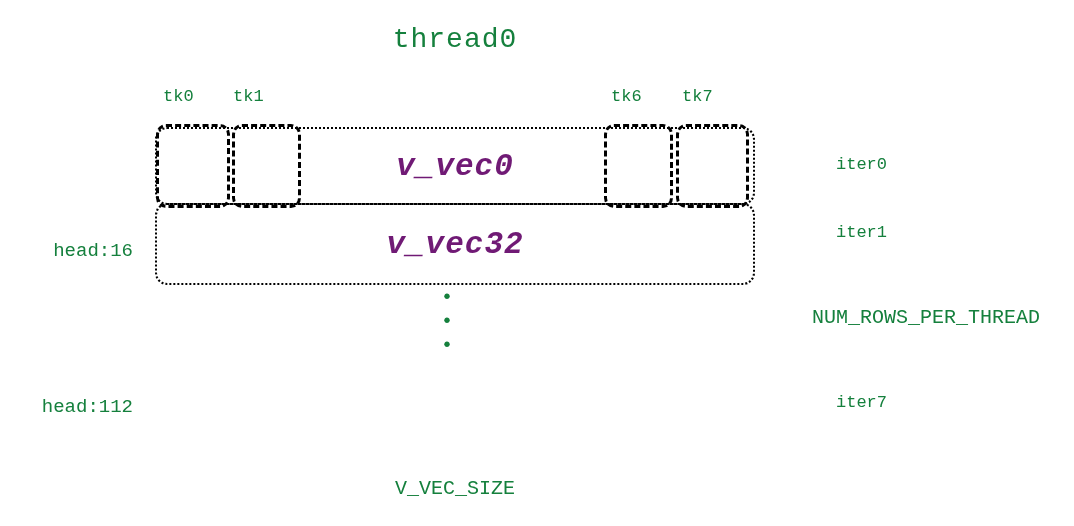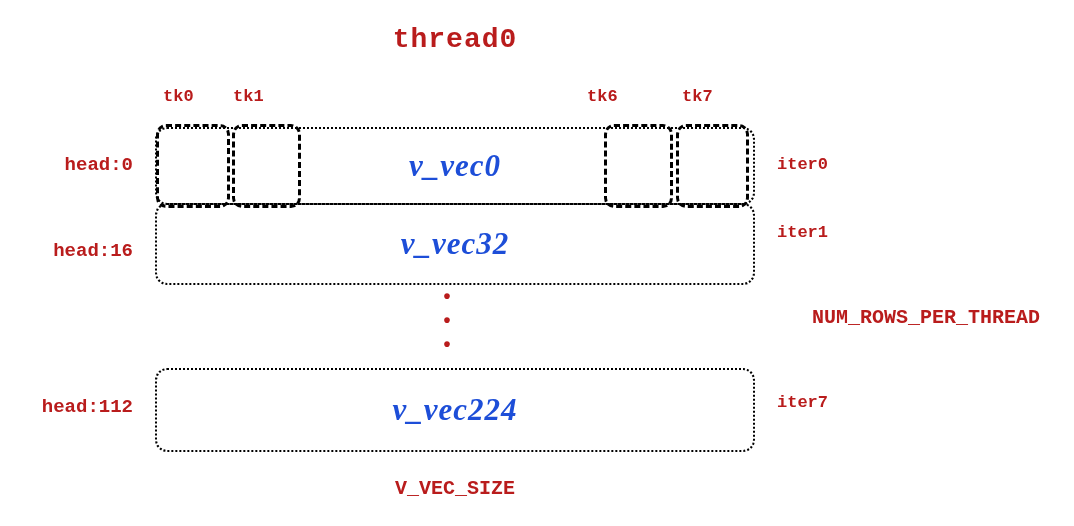--- a/index.html
+++ b/index.html
@@ -17,8 +17,8 @@
   }
   .mono-b {
     font-family: "Liberation Mono", "DejaVu Sans Mono", monospace;
-    font-weight: bold;
-    color: #b91c1c;
+    font-weight: normal;
+    color: #15803d;
   }
   .mono-bi {
     font-family: Liberation Serif, serif;

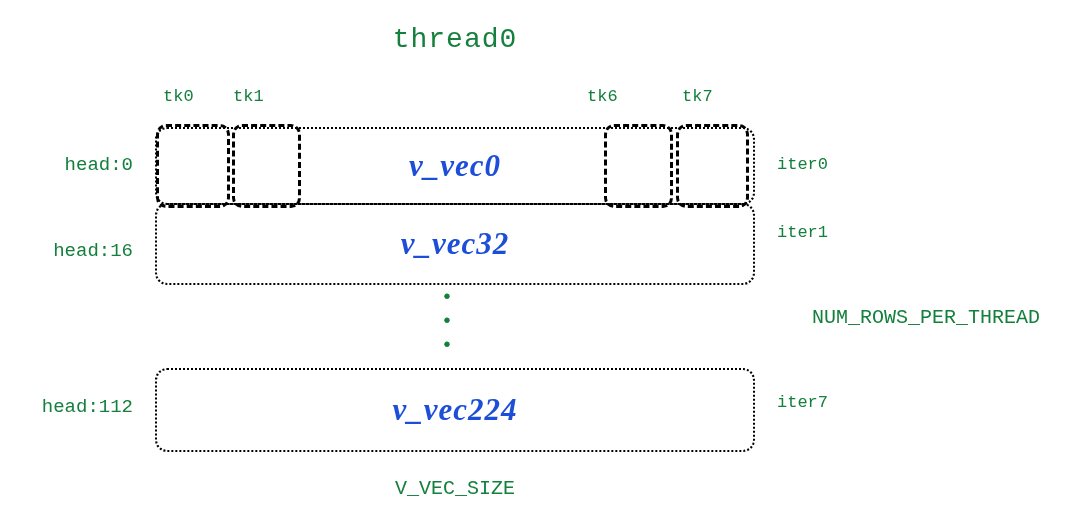--- a/index.html
+++ b/index.html
@@ -90,7 +90,7 @@
 
   <div class="abs tk-label mono-b" style="left:163px">tk0</div>
   <div class="abs tk-label mono-b" style="left:233px">tk1</div>
-  <div class="abs tk-label mono-b" style="left:587px">tk6</div>
+  <div class="abs tk-label mono-b" style="left:611px">tk6</div>
   <div class="abs tk-label mono-b" style="left:682px">tk7</div>
 
   <div class="abs vrow" style="top:127px;height:78px">

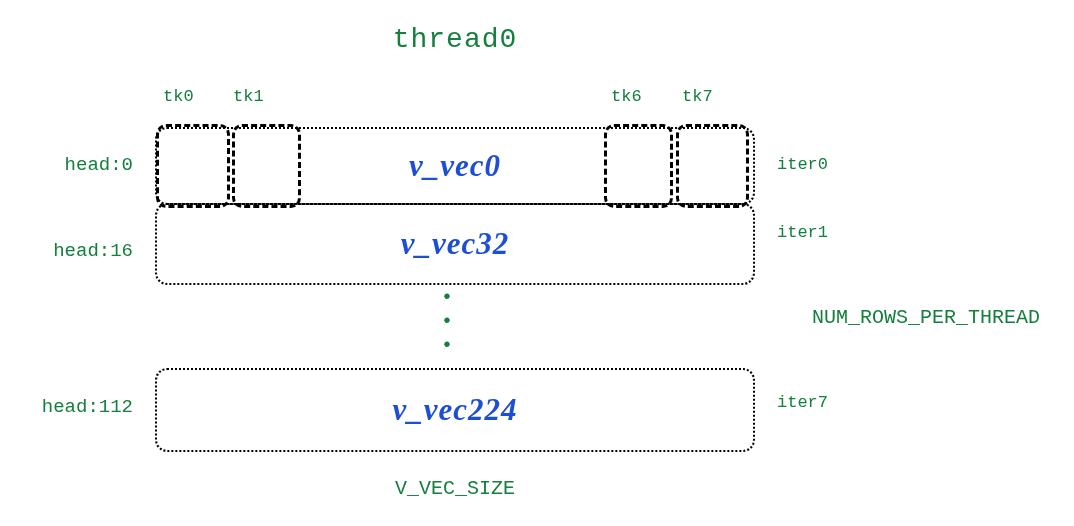--- a/index.html
+++ b/index.html
@@ -110,7 +110,6 @@
     <span class="vec-label mono-bi">v_vec224</span>
   </div>
 
-  <div class="abs head-label mono-b" style="top:154px">head:0</div>
   <div class="abs head-label mono-b" style="top:240px">head:16</div>
   <div class="abs head-label mono-b" style="top:396px">head:112</div>
 

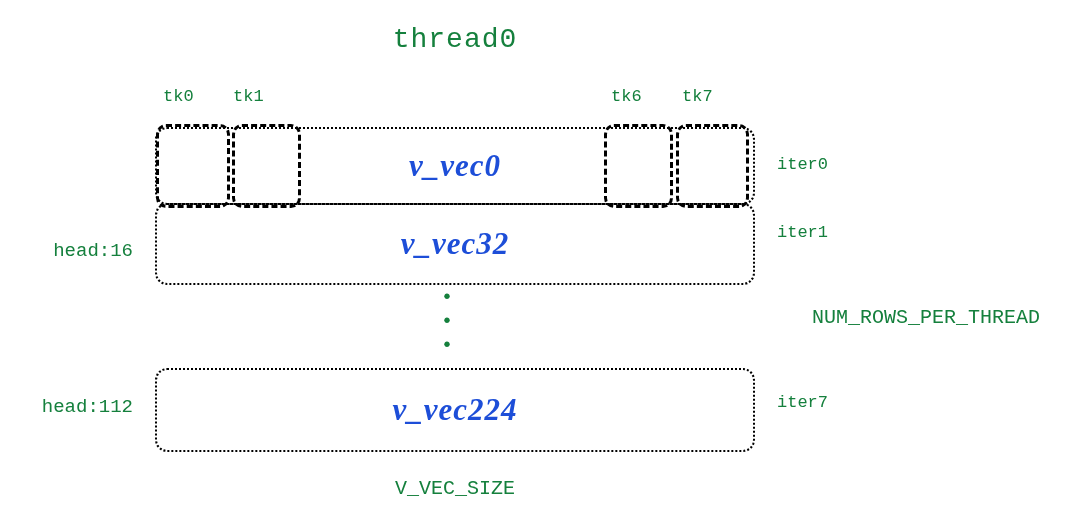--- a/index.html
+++ b/index.html
@@ -21,10 +21,10 @@
     color: #15803d;
   }
   .mono-bi {
-    font-family: Liberation Serif, serif;
+    font-family: Liberation Mono, monospace;
     font-weight: bold;
     font-style: italic;
-    color: #1d4ed8;
+    color: #701a75;
   }
   .abs { position: absolute; box-sizing: border-box; }
 

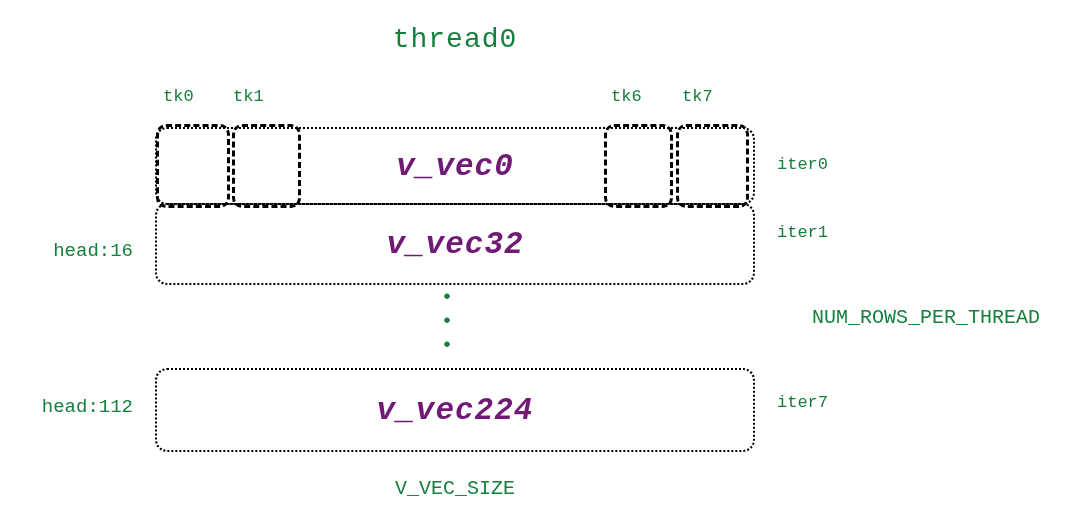--- a/index.html
+++ b/index.html
@@ -62,7 +62,7 @@
   }
   .iter-label {
     left: 777px; width: 110px; height: 22px;
-    font-size: 17px; text-align: left; line-height: 22px;
+    font-size: 17px; text-align: right; line-height: 22px;
   }
   .ellipsis {
     left: 436px; top: 292px; width: 22px;

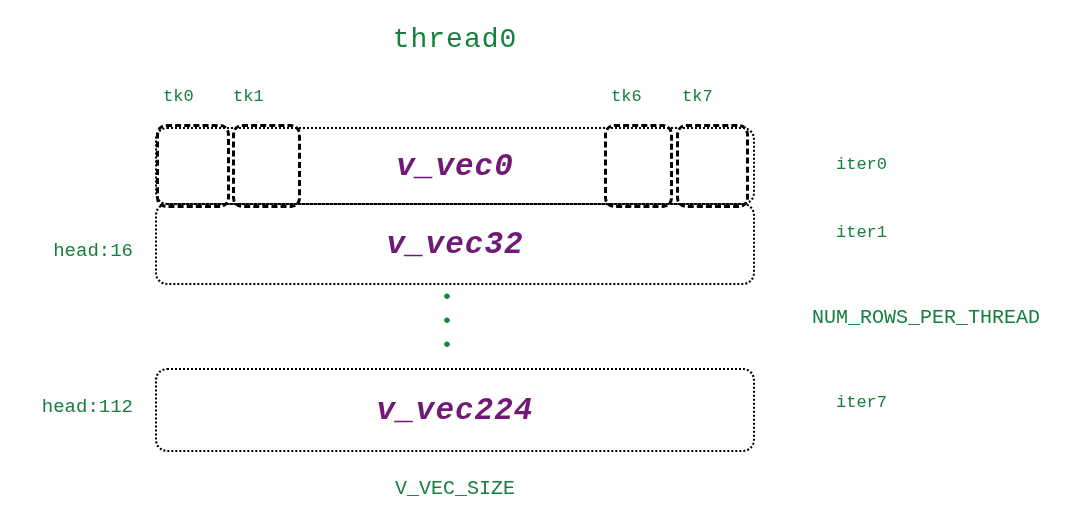--- a/index.html
+++ b/index.html
@@ -106,9 +106,6 @@
     <span class="vec-label mono-bi">v_vec32</span>
   </div>
 
-  <div class="abs vrow" style="top:368px;height:84px">
-    <span class="vec-label mono-bi">v_vec224</span>
-  </div>
 
   <div class="abs head-label mono-b" style="top:240px">head:16</div>
   <div class="abs head-label mono-b" style="top:396px">head:112</div>

